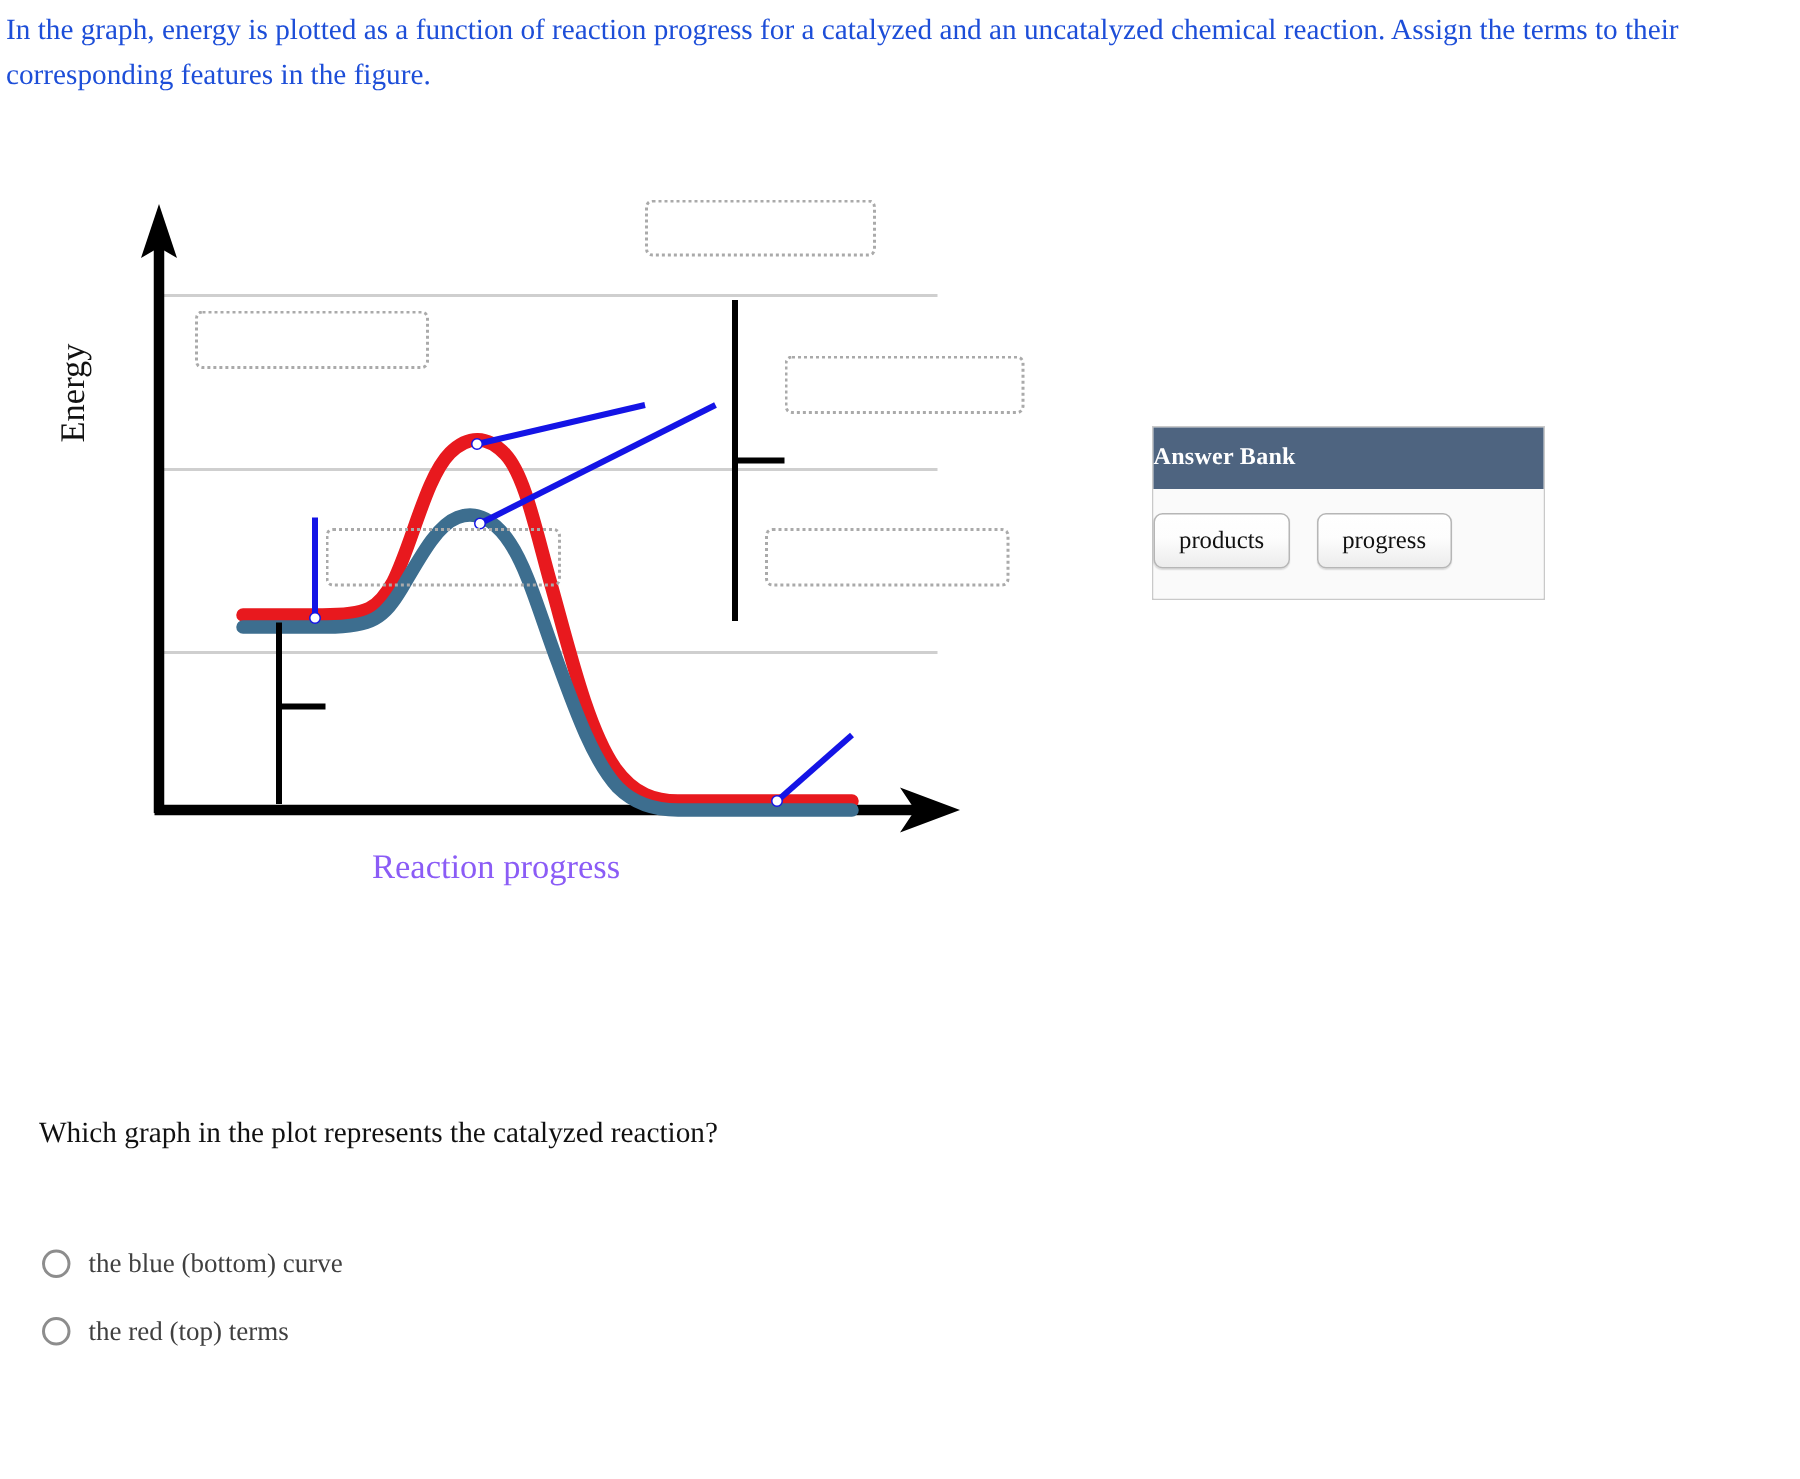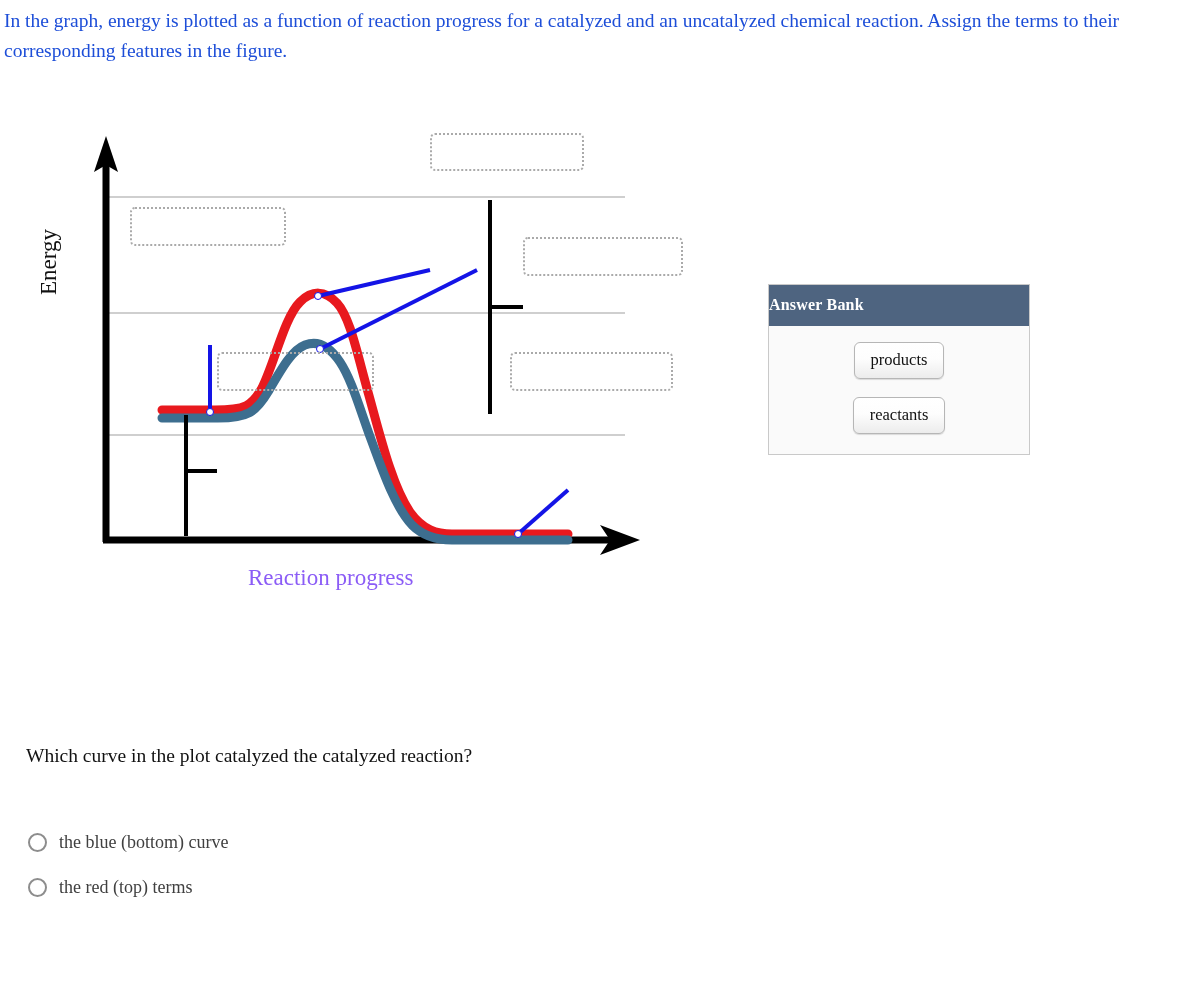--- a/index.html
+++ b/index.html
@@ -86,7 +86,7 @@
   #answer-bank-body {
     padding: 16px 0 20px 0;
     display: flex;
-    flex-direction: column;
+    flex-direction: row;
     align-items: center;
     gap: 18px;
     background: #fafafa;

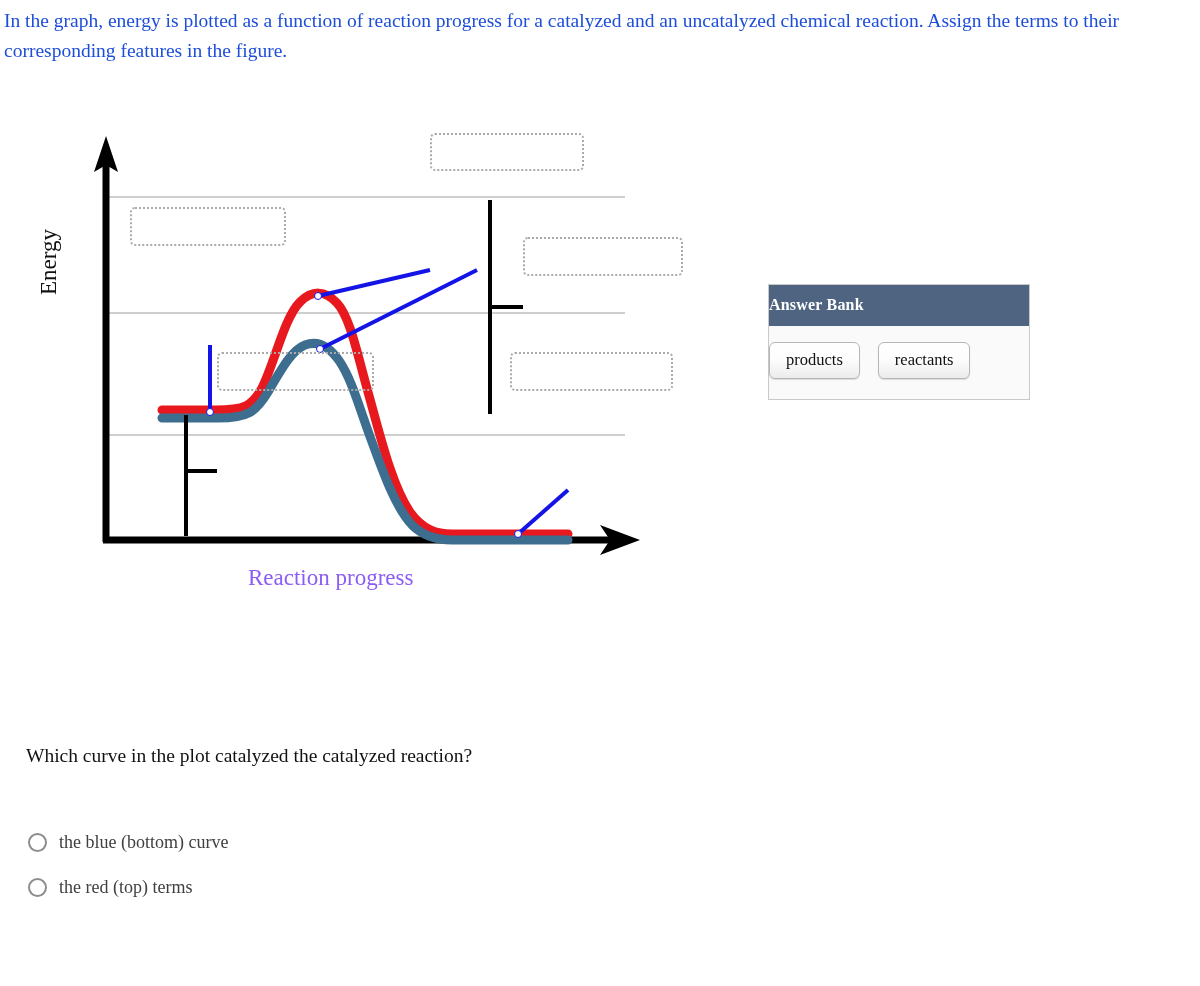--- a/index.html
+++ b/index.html
@@ -228,7 +228,7 @@
   <div id="answer-bank-header">Answer Bank</div>
   <div id="answer-bank-body">
     <div class="bank-chip">products</div>
-    <div class="bank-chip">reactants</div>
+    <div class="bank-chip">progress</div>
   </div>
 </div>
 

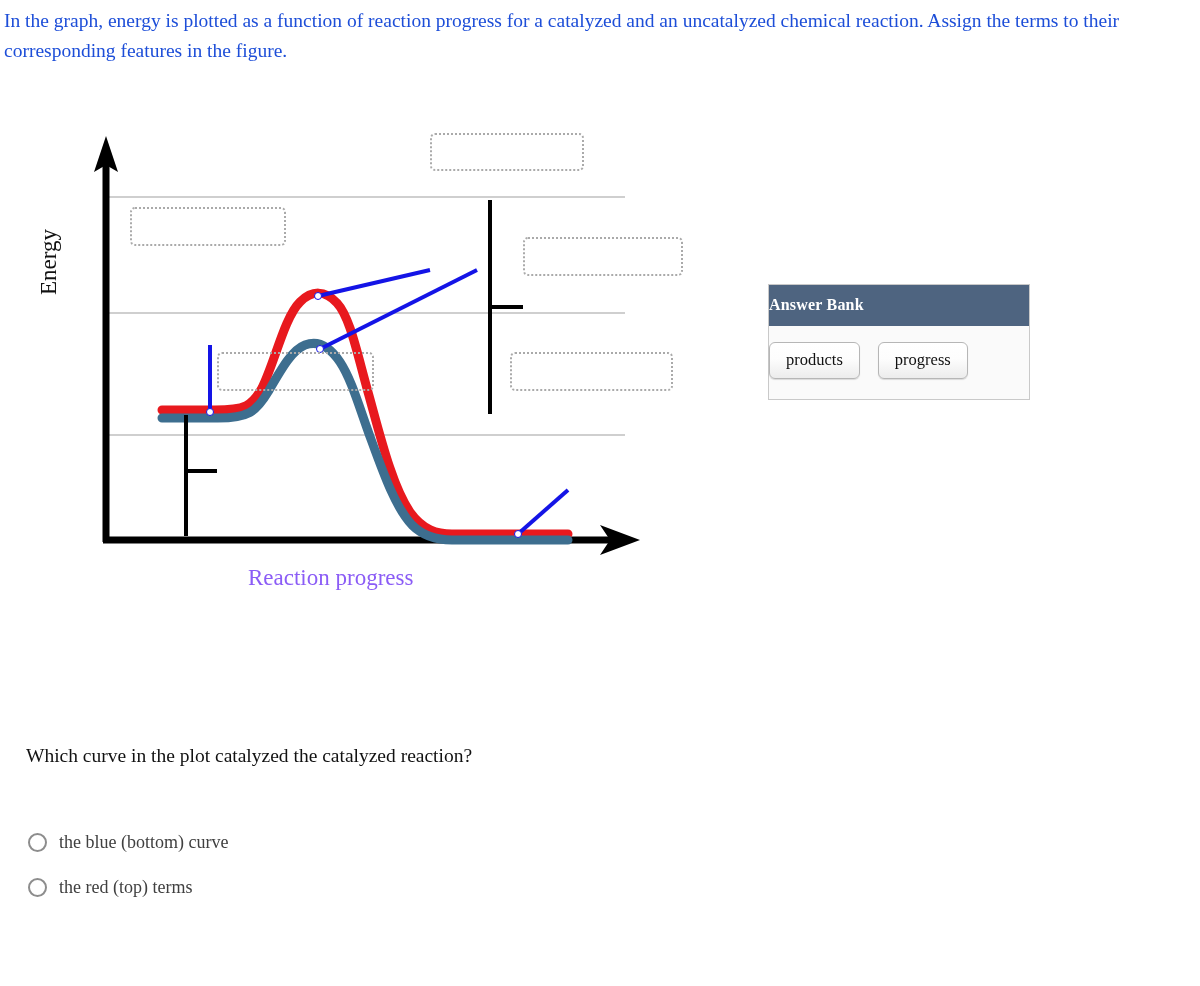--- a/index.html
+++ b/index.html
@@ -232,7 +232,7 @@
   </div>
 </div>
 
-<div id="followup">Which curve in the plot catalyzed the catalyzed reaction?</div>
+<div id="followup">Which graph in the plot represents the catalyzed reaction?</div>
 
 <div id="choices">
   <label class="choice">

